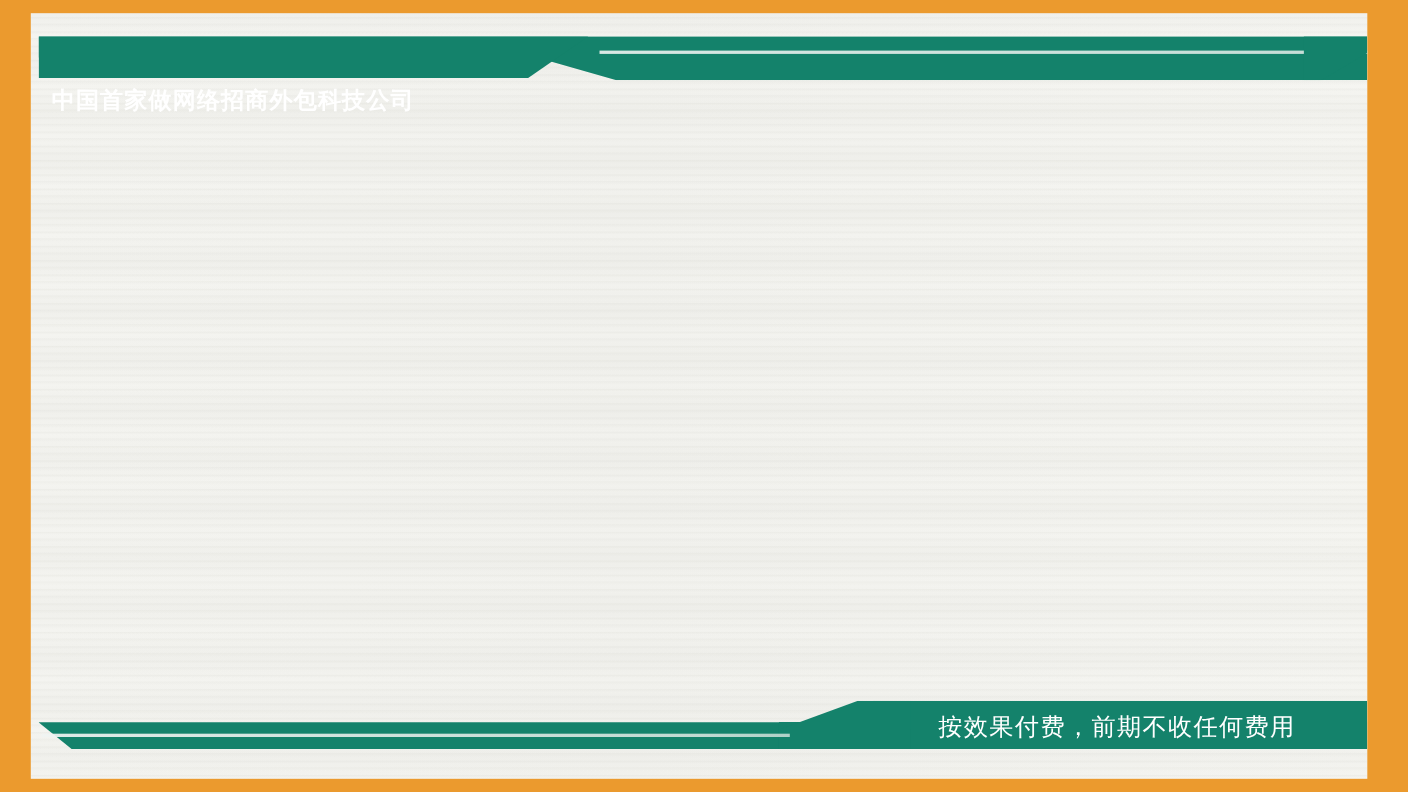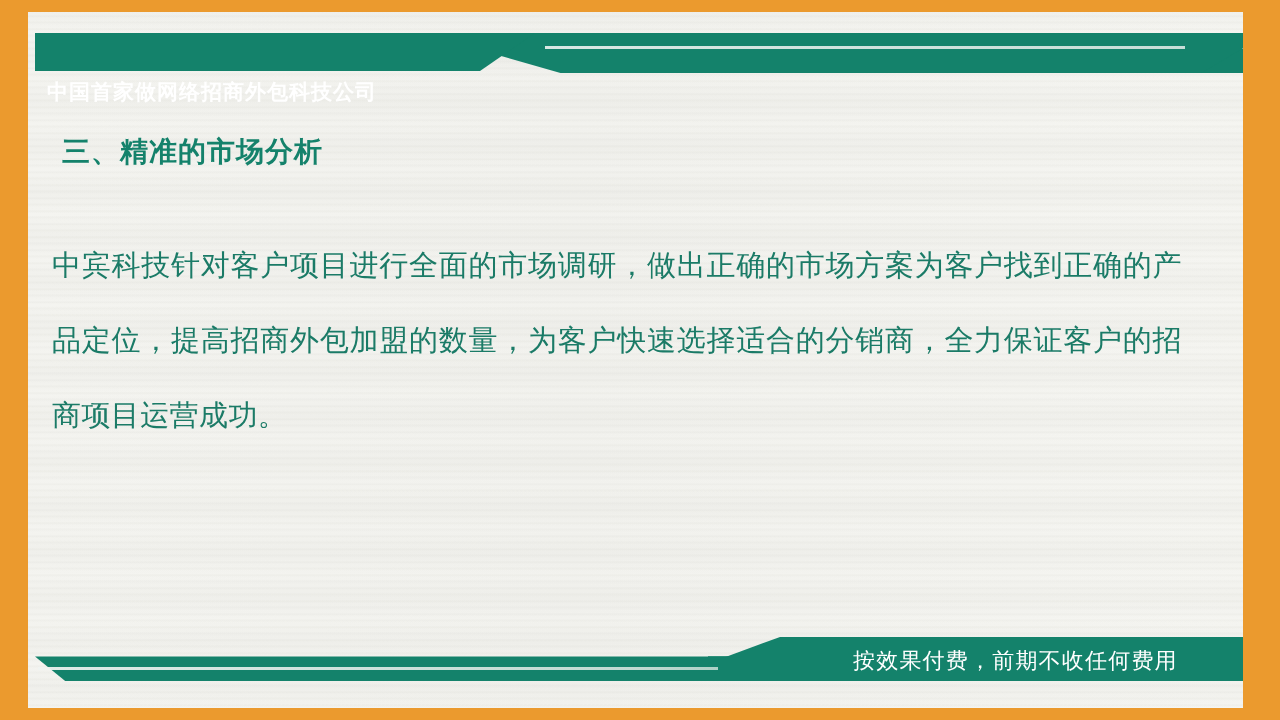--- a/index.html
+++ b/index.html
@@ -189,7 +189,6 @@
   <div id="header-tag"></div>
   <div id="header-title">中国首家做网络招商外包科技公司</div>
 
-  <div id="section-heading">三、精准的市场分析</div>
   <div id="body-copy">中宾科技针对客户项目进行全面的市场调研，做出正确的市场方案为客户找到正确的产品定位，提高招商外包加盟的数量，为客户快速选择适合的分销商，全力保证客户的招商项目运营成功。</div>
 
   <div id="footer-thin"></div>

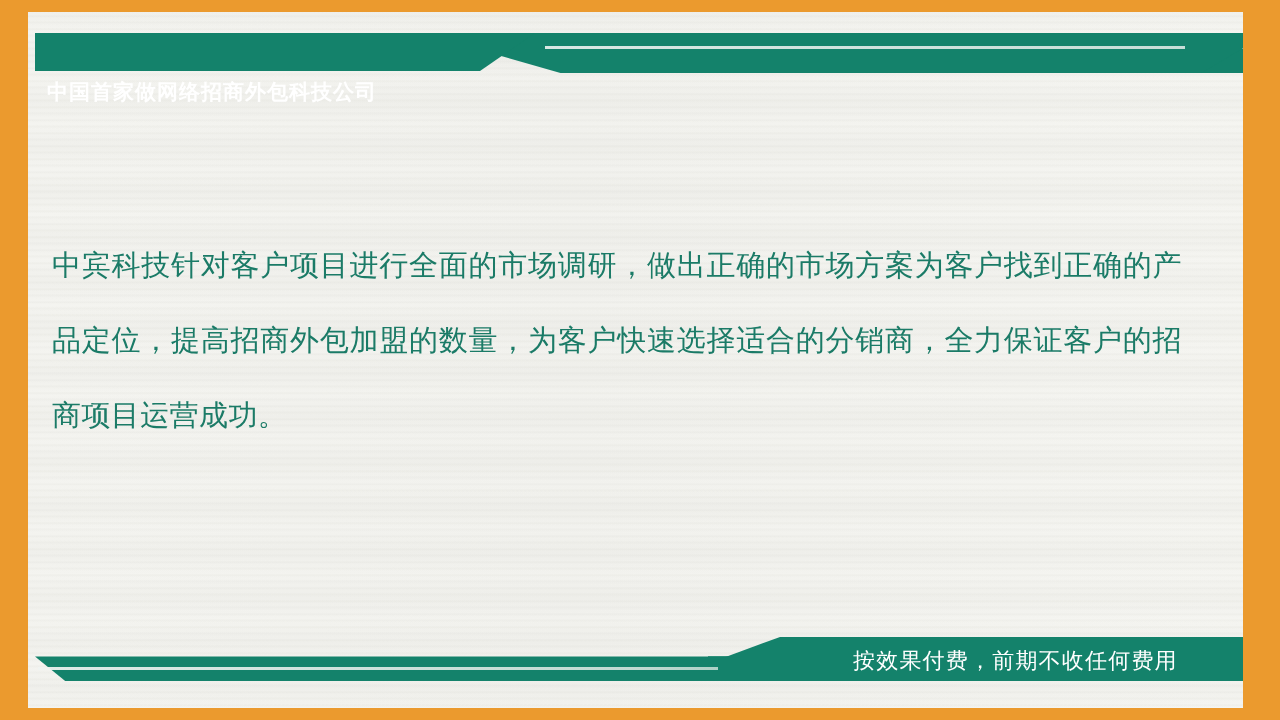--- a/index.html
+++ b/index.html
@@ -189,7 +189,6 @@
   <div id="header-tag"></div>
   <div id="header-title">中国首家做网络招商外包科技公司</div>
 
-  <div id="body-copy">中宾科技针对客户项目进行全面的市场调研，做出正确的市场方案为客户找到正确的产品定位，提高招商外包加盟的数量，为客户快速选择适合的分销商，全力保证客户的招商项目运营成功。</div>
 
   <div id="footer-thin"></div>
   <div id="footer-block"></div>

